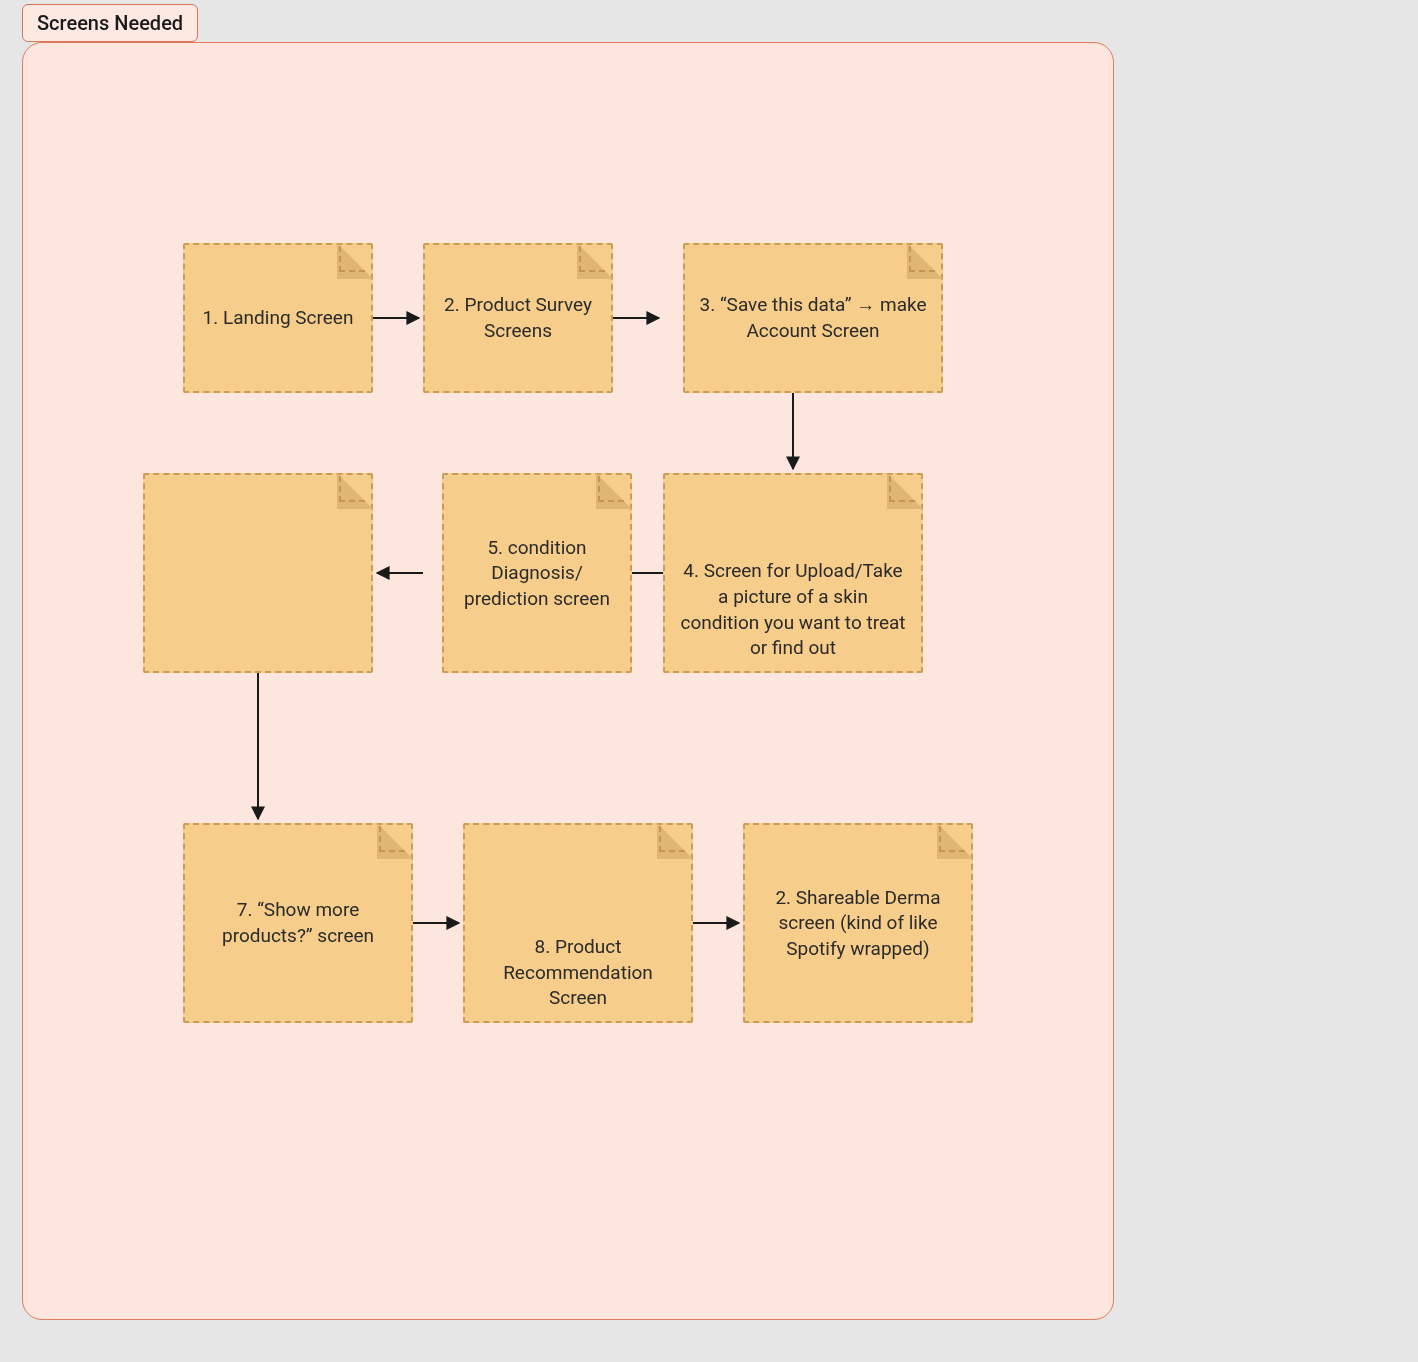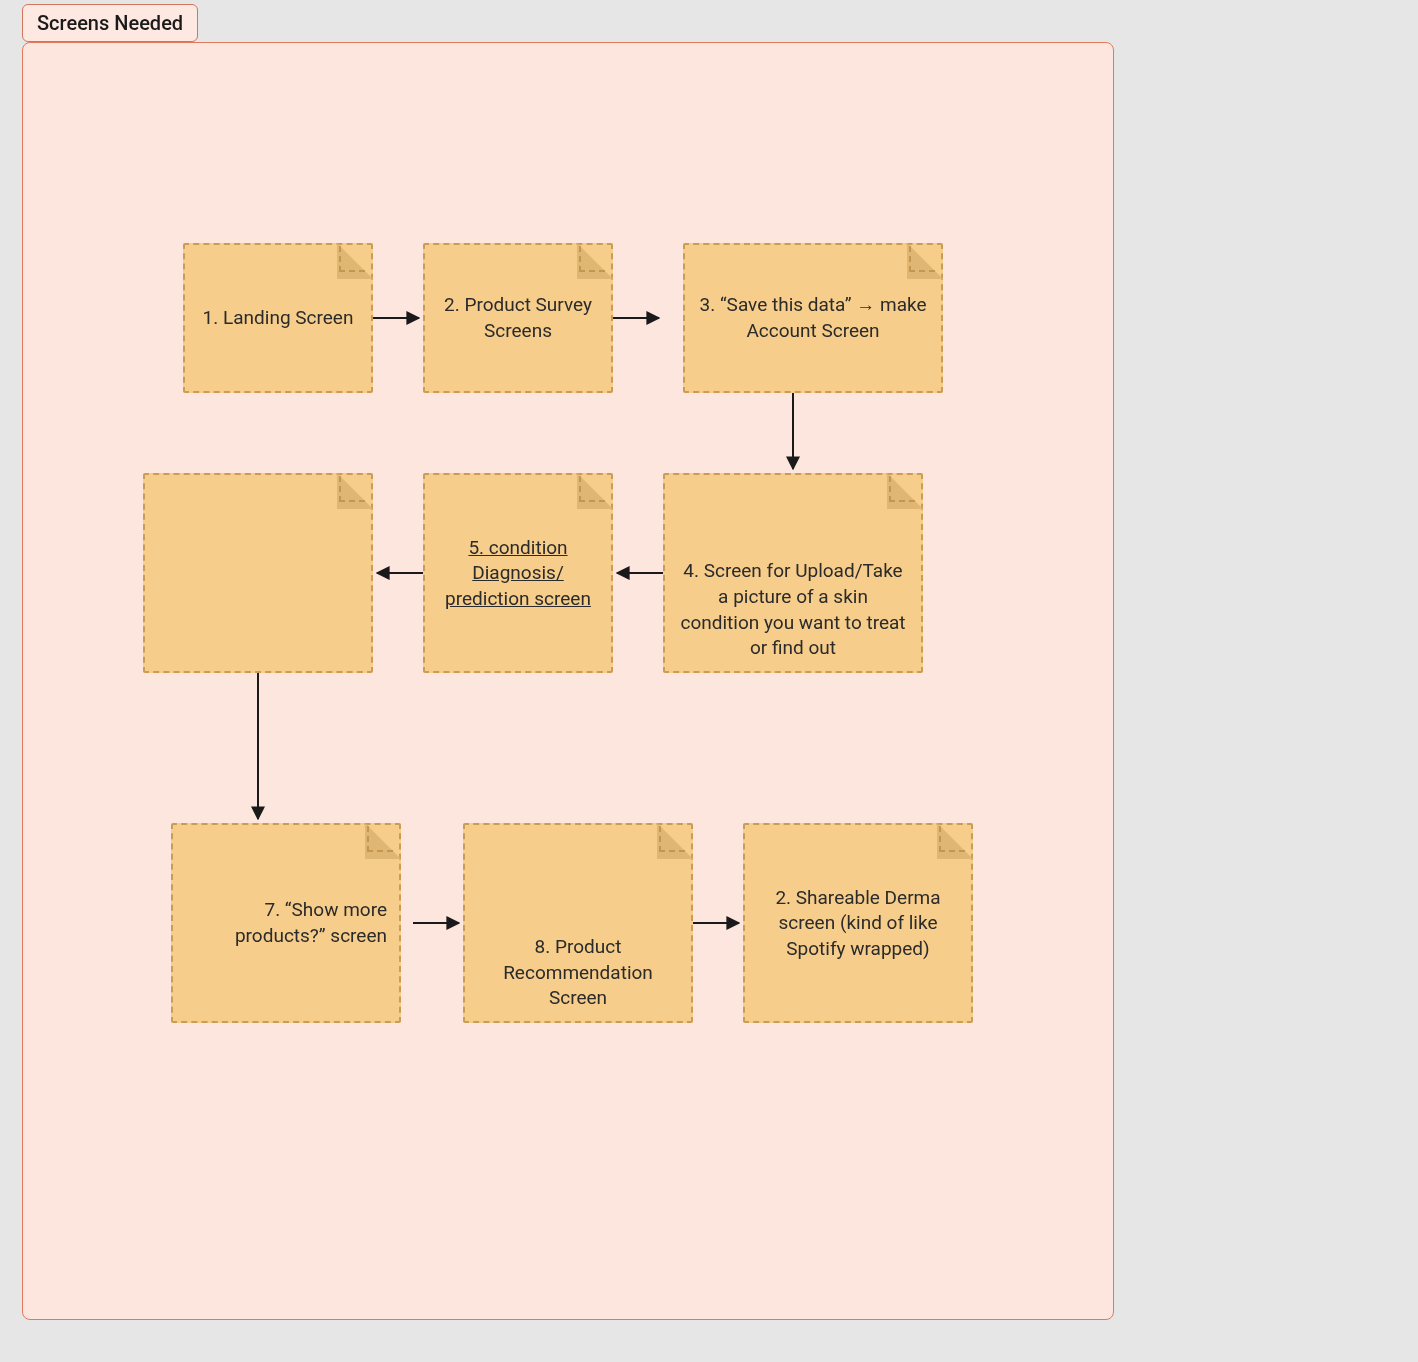--- a/index.html
+++ b/index.html
@@ -36,7 +36,7 @@
     top: 42px;
     bottom: 42px;
     border: 1.5px solid #e2795a;
-    border-radius: 8px;
+    border-radius: 20px;
     background: #fce6de;
     overflow: hidden;
   }

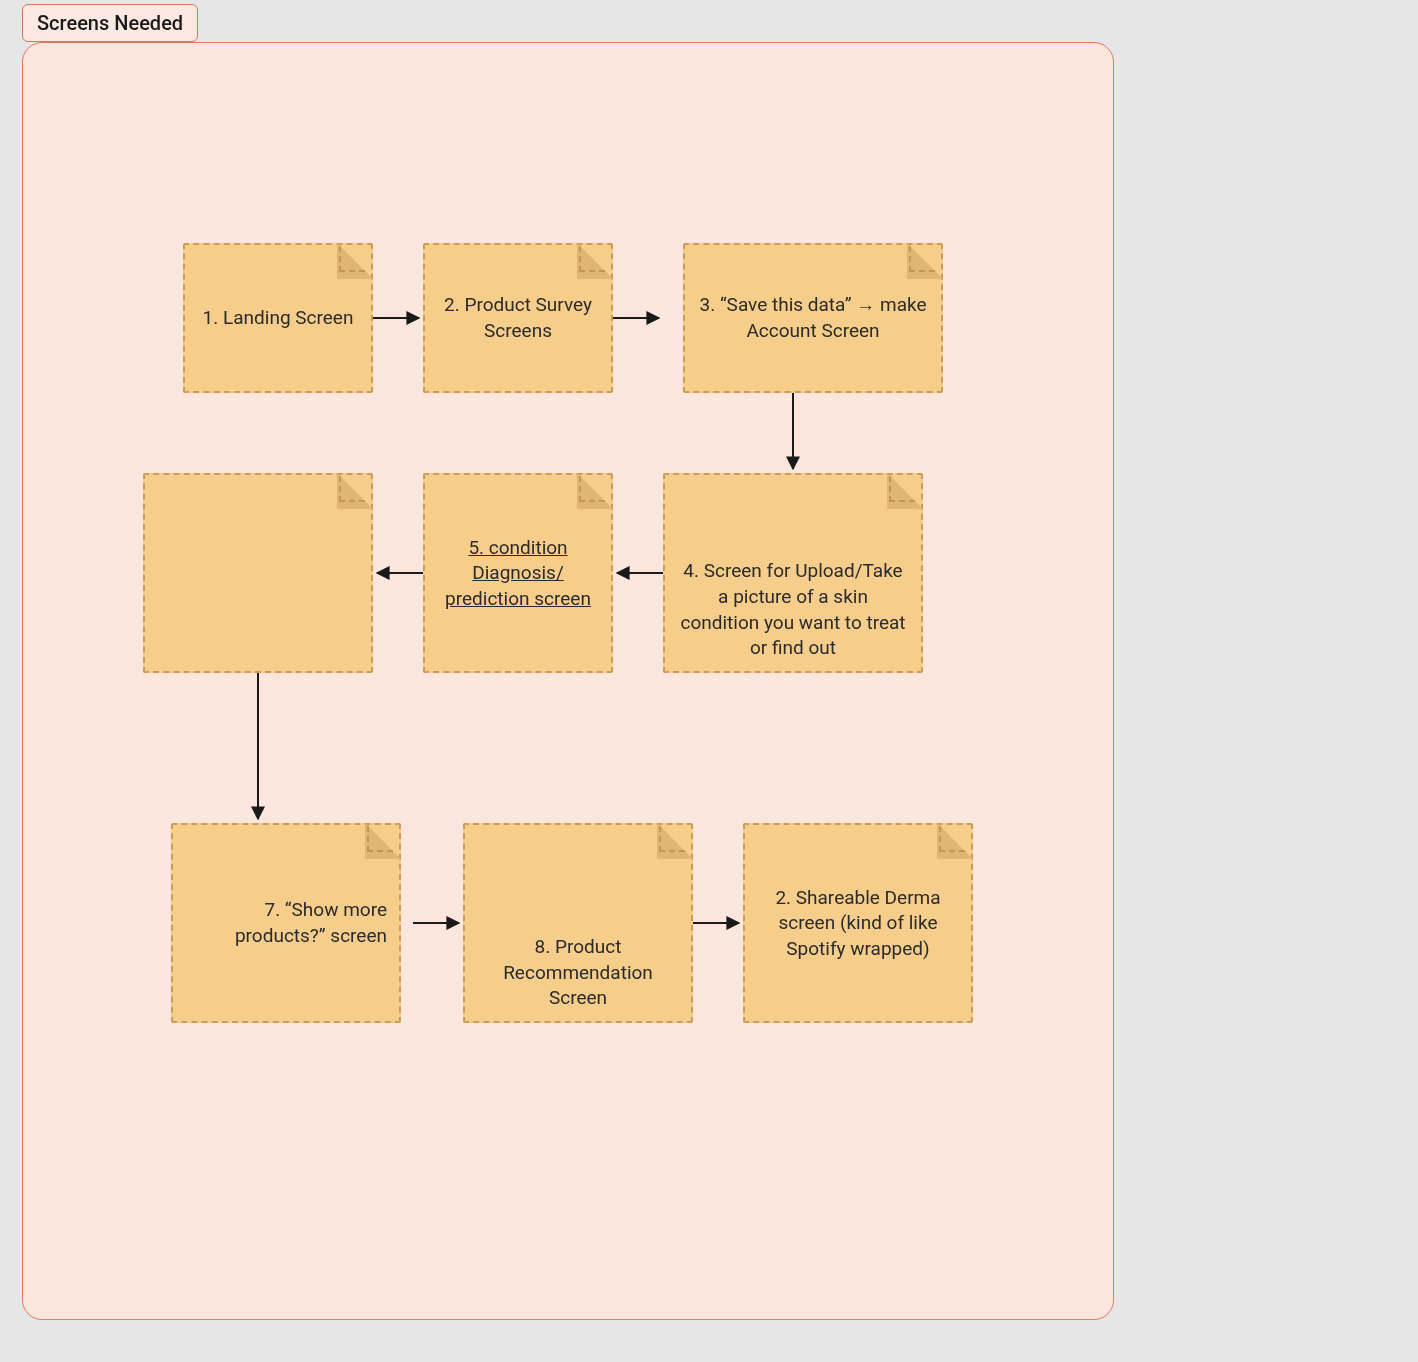--- a/index.html
+++ b/index.html
@@ -132,7 +132,7 @@
           <div class="fold"></div>
           <span>4. Screen for Upload/Take a picture of a skin condition you want to treat or find out</span>
         </div>
-        <div class="node" style="left: 400px; top: 430px; width: 190px; height: 200px; text-decoration: underline;">
+        <div class="node" style="left: 419px; top: 430px; width: 190px; height: 200px;">
           <div class="fold"></div>
           <span>5. condition Diagnosis/ prediction screen</span>
         </div>

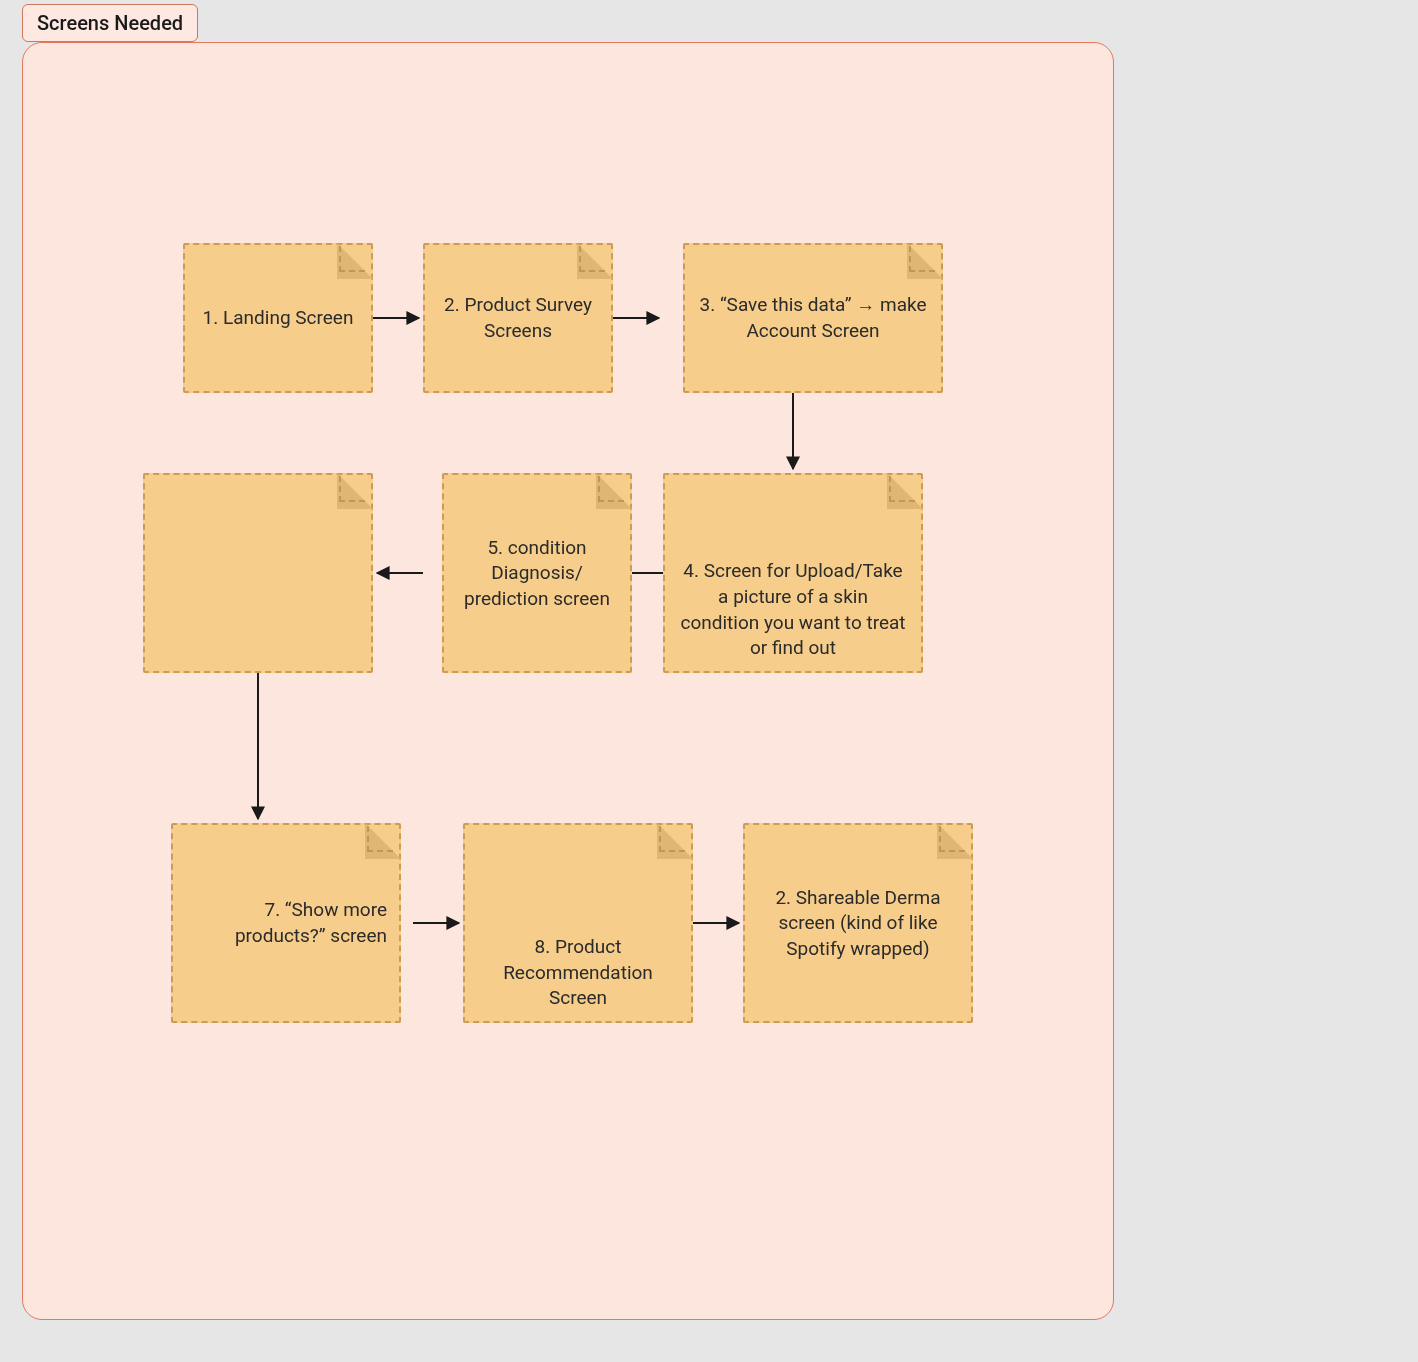--- a/index.html
+++ b/index.html
@@ -139,7 +139,7 @@
         <div class="node" style="left: 120px; top: 430px; width: 230px; height: 200px;">
           <div class="fold"></div>
         </div>
-        <div class="node" style="left: 148px; top: 780px; width: 230px; height: 200px; text-align: right;">
+        <div class="node" style="left: 160px; top: 780px; width: 230px; height: 200px;">
           <div class="fold"></div>
           <span>7. “Show more products?” screen</span>
         </div>

